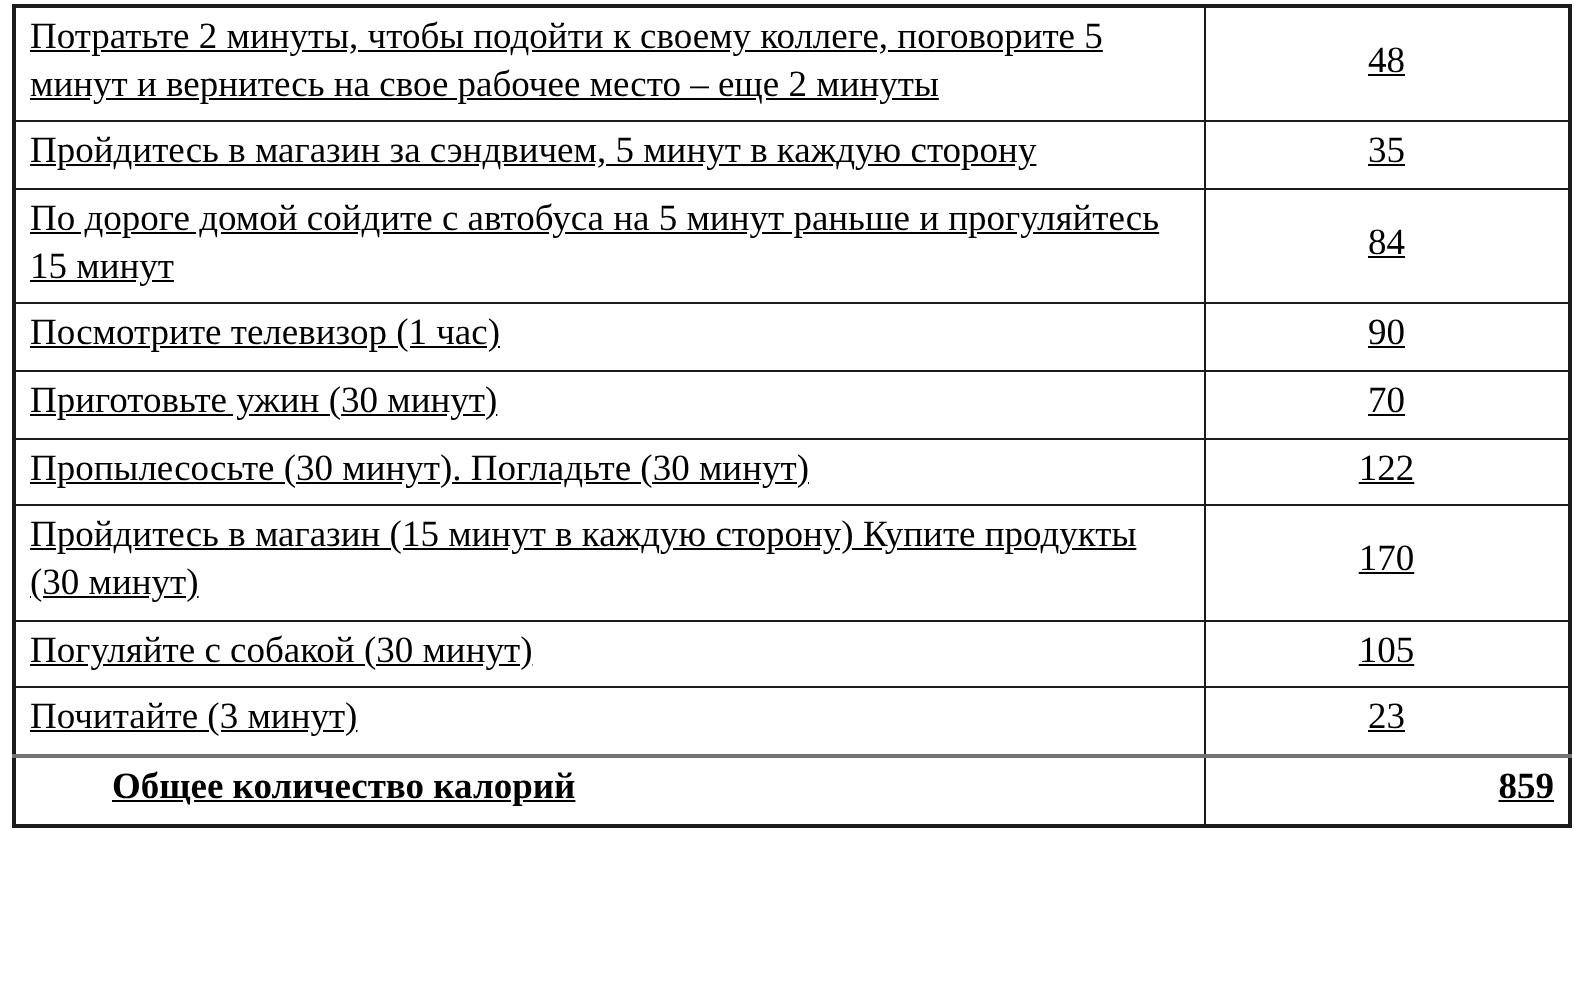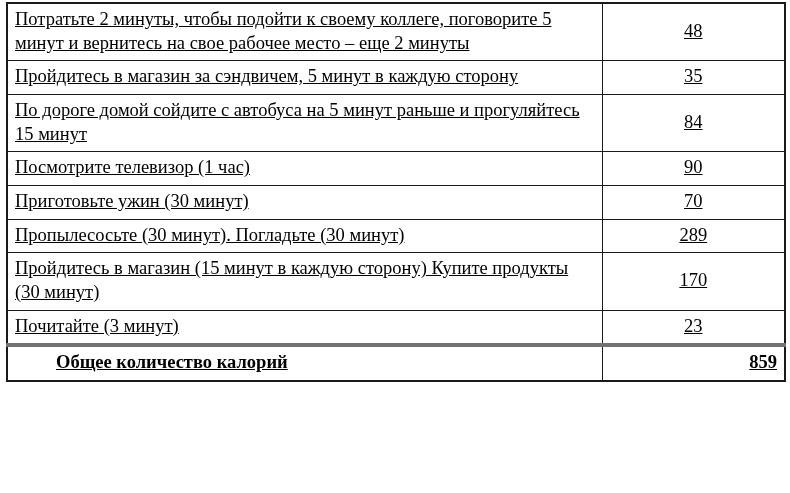--- a/index.html
+++ b/index.html
@@ -82,7 +82,7 @@
       </tr>
       <tr>
         <td class="activity">Пропылесосьте (30 минут). Погладьте (30 минут)</td>
-        <td class="value">289</td>
+        <td class="value">122</td>
       </tr>
       <tr>
         <td class="activity">Пройдитесь в магазин (15 минут в каждую сторону) Купите продукты (30 минут)</td>

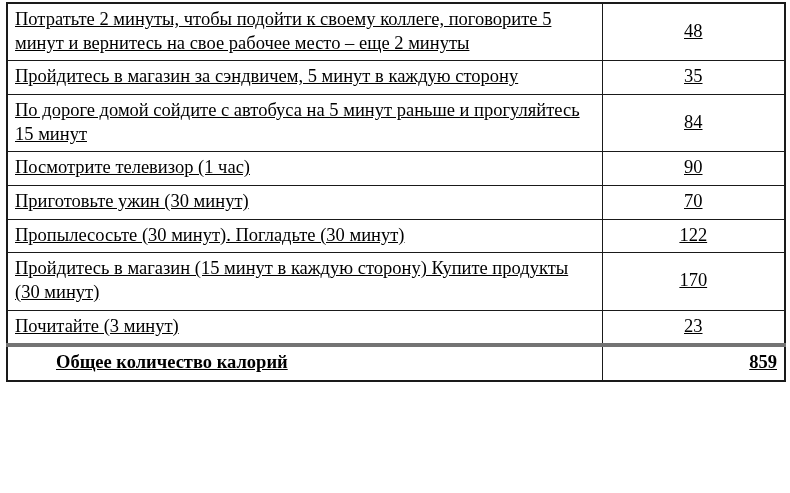--- a/index.html
+++ b/index.html
@@ -89,6 +89,10 @@
         <td class="value">170</td>
       </tr>
       <tr>
+        <td class="activity">Погуляйте с собакой (30 минут)</td>
+        <td class="value">105</td>
+      </tr>
+      <tr>
         <td class="activity">Почитайте (3 минут)</td>
         <td class="value">23</td>
       </tr>

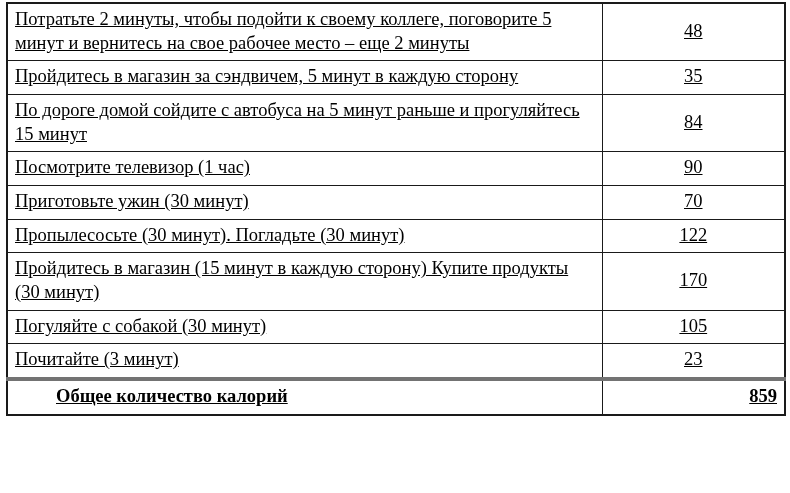--- a/index.html
+++ b/index.html
@@ -44,7 +44,7 @@
   }
   tr.total-row td {
     font-weight: bold;
-    border-top: 4px solid #737373;
+    border-top: 2px solid #737373;
     padding-left: 48px;
   }
   tr.total-row td.activity { text-align: left; }

